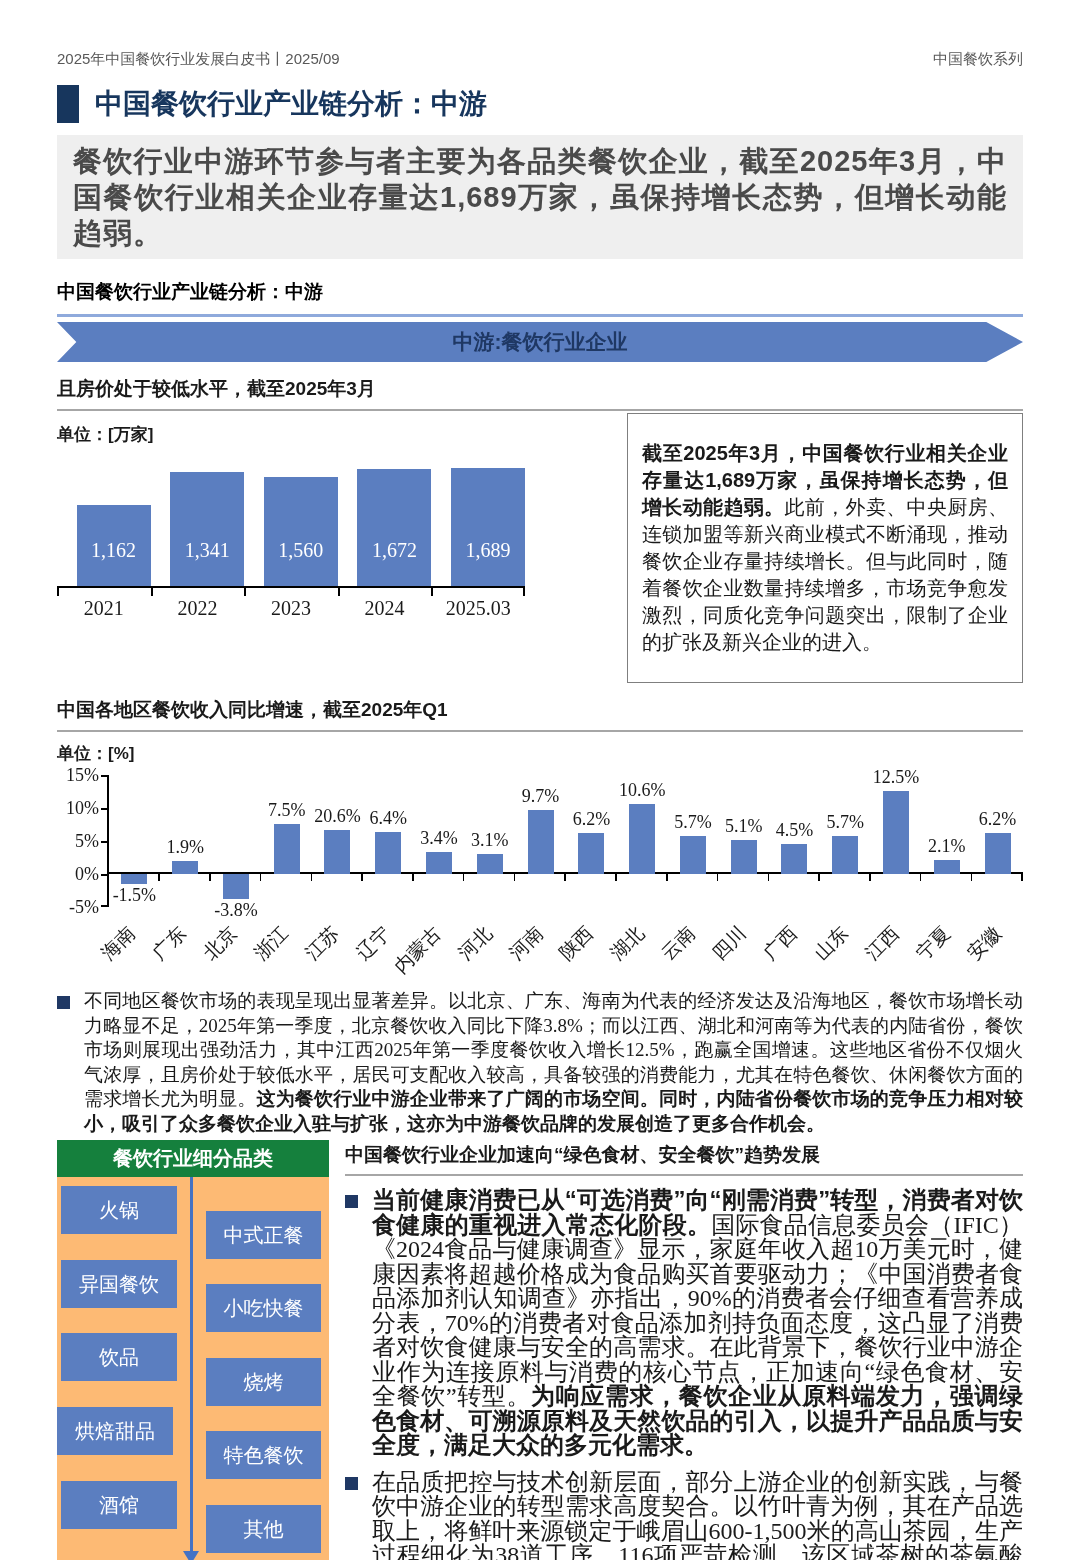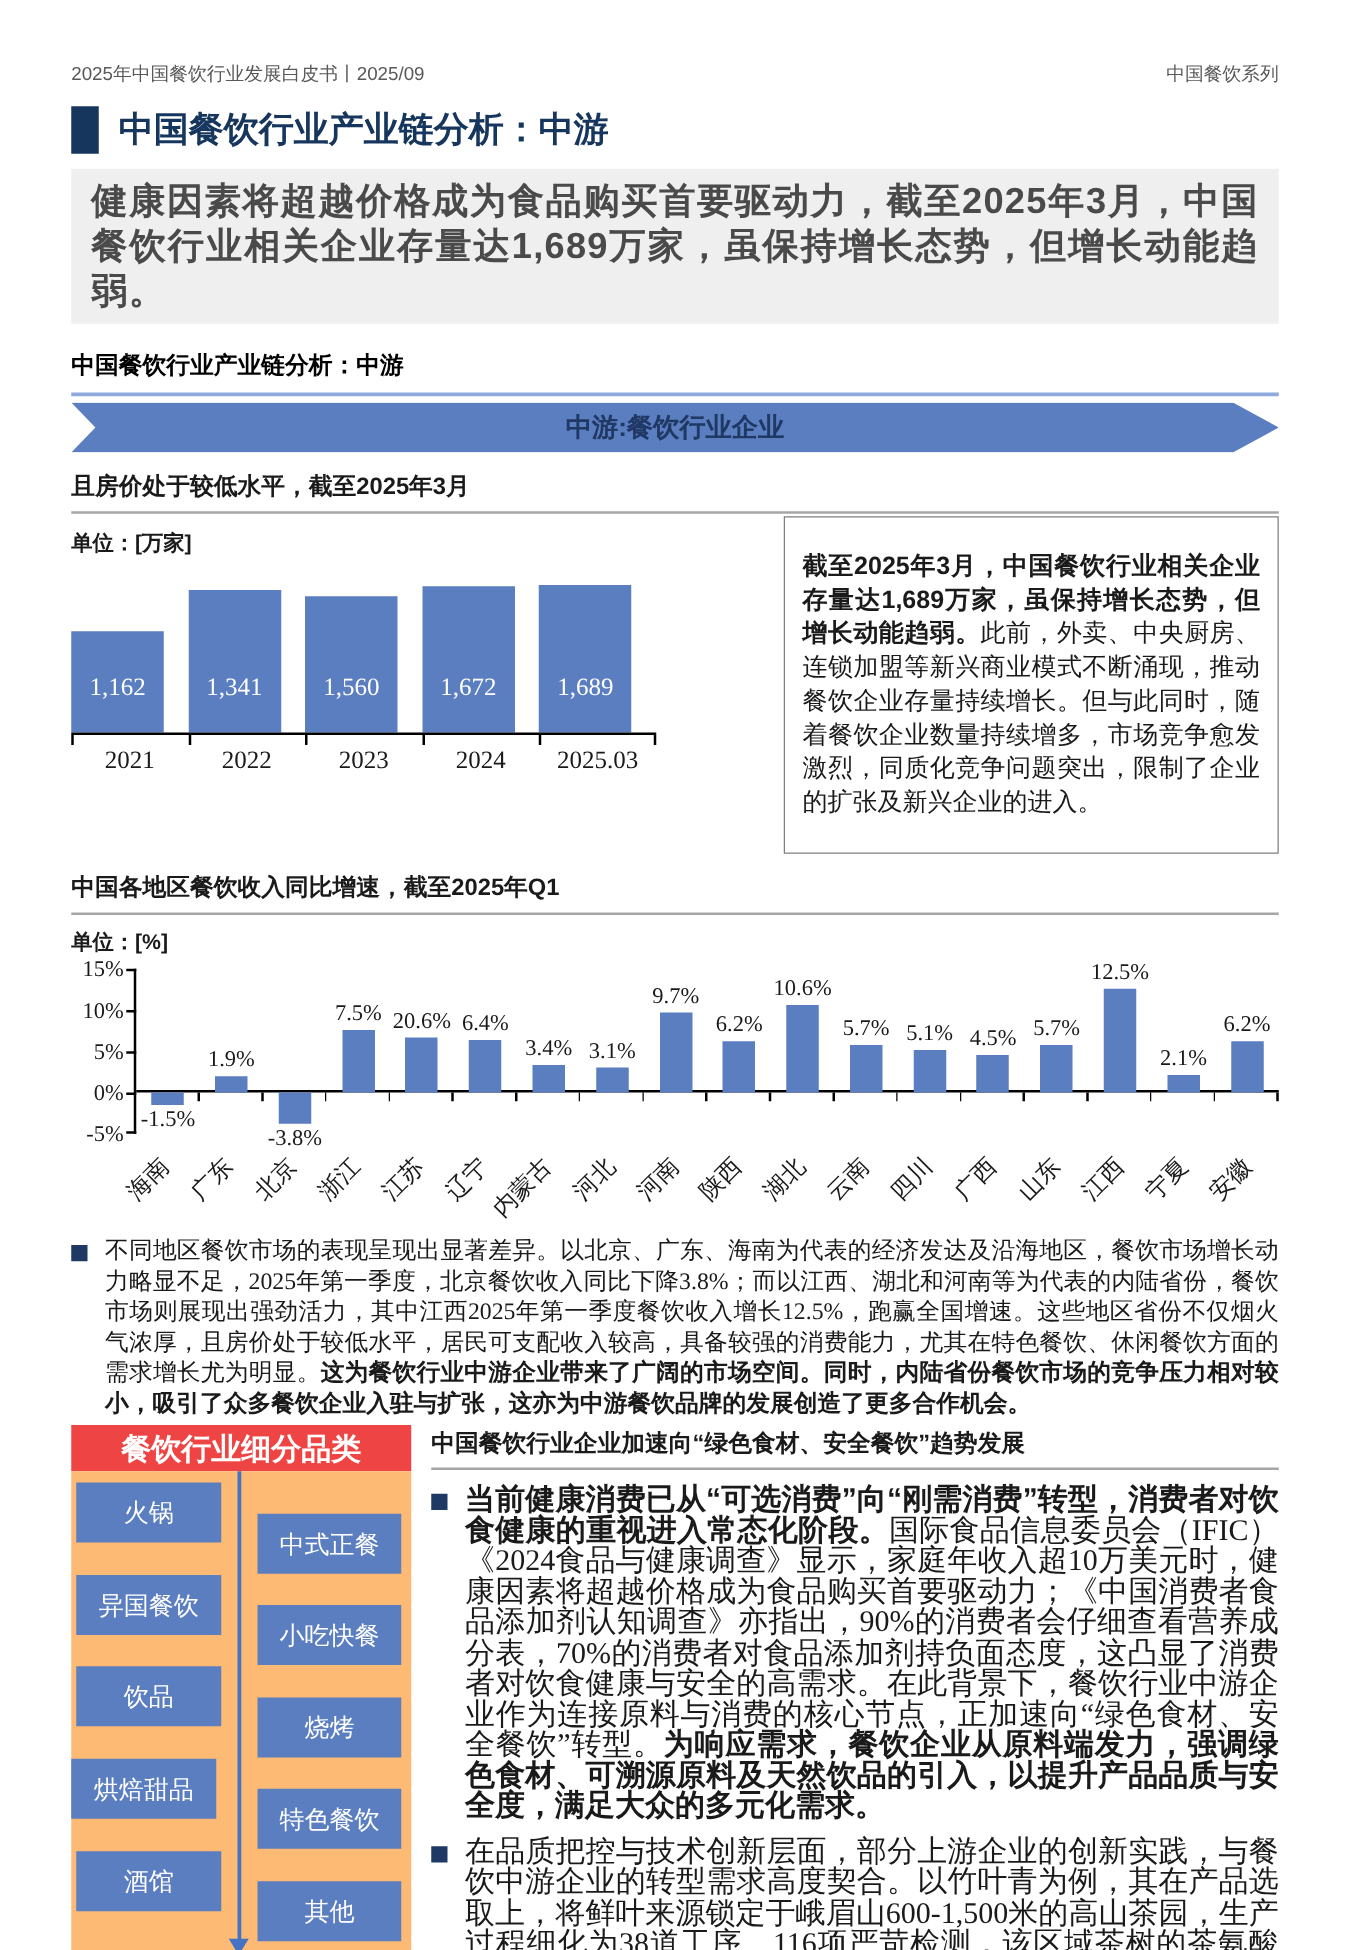--- a/index.html
+++ b/index.html
@@ -117,7 +117,7 @@
     </div>
 
     <div class="summary-box">
-      <p>健康因素将超越价格成为食品购买首要驱动力，截至2025年3月，中国餐饮行业相关企业存量达1,689万家，虽保持增长态势，但增长动能趋弱。</p>
+      <p>餐饮行业中游环节参与者主要为各品类餐饮企业，截至2025年3月，中国餐饮行业相关企业存量达1,689万家，虽保持增长态势，但增长动能趋弱。</p>
     </div>
 
     <div class="subtitle">中国餐饮行业产业链分析：中游</div>

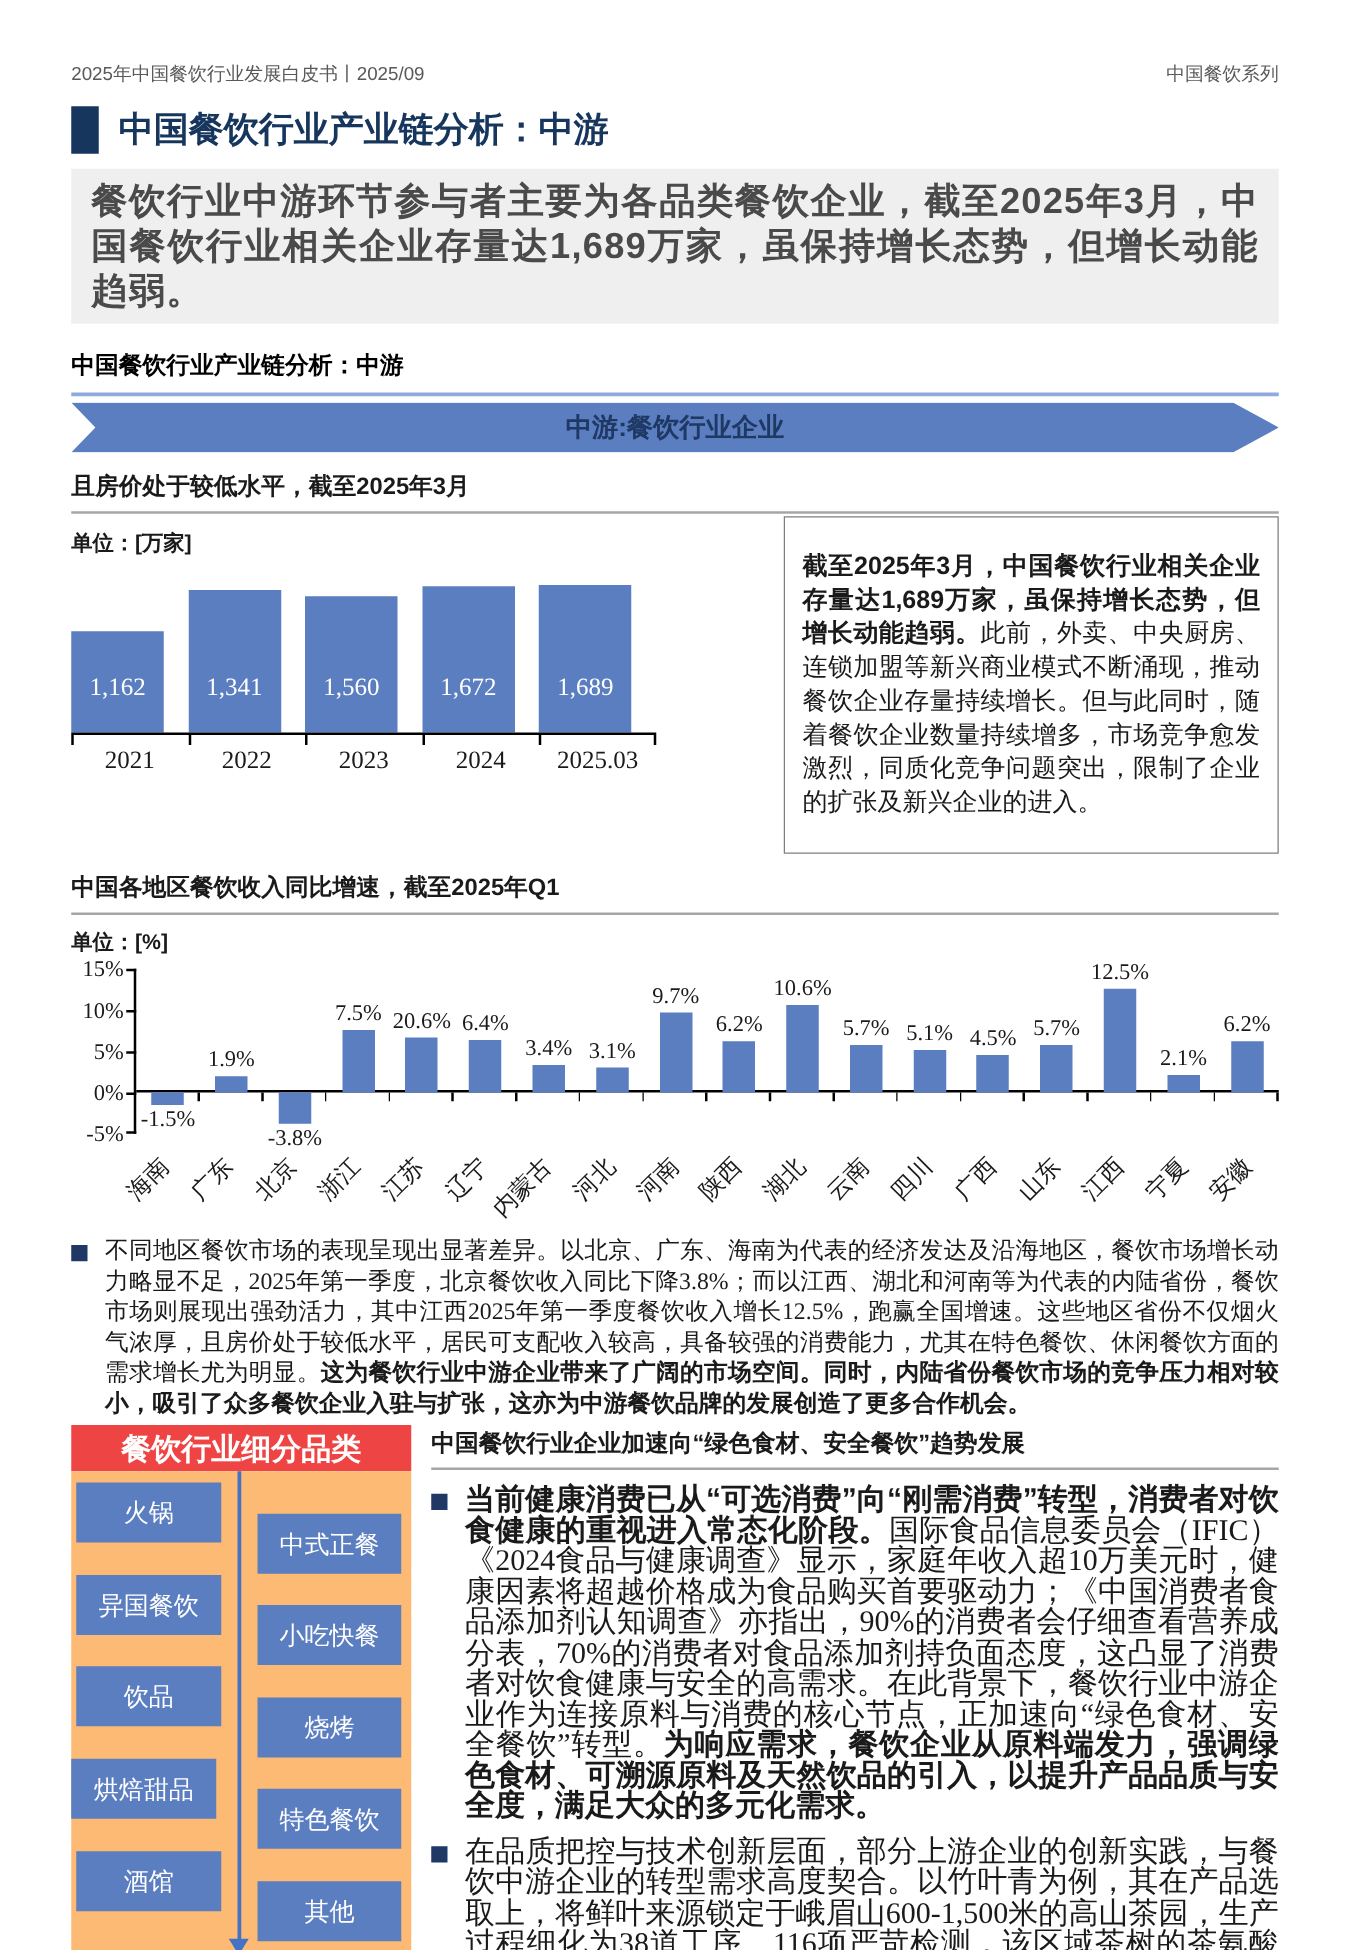--- a/index.html
+++ b/index.html
@@ -46,7 +46,7 @@
   .c1-row { display:flex; margin-top:2px; }
   .c1-left { width:468px; }
   .c1-bars { display:flex; align-items:flex-end; height:130px; margin-top:10px; }
-  .c1-col { flex:1; display:flex; justify-content:flex-start; }
+  .c1-col { flex:1; display:flex; justify-content:flex-end; }
   .c1-bar { position:relative; width:74px; background:#5B7EC0; }
   .c1-val { position:absolute; bottom:24px; left:0; right:0; text-align:center; color:#fff; font-size:20px; white-space:nowrap; }
   .c1-axis { position:relative; height:9px; border-top:2px solid #000; }

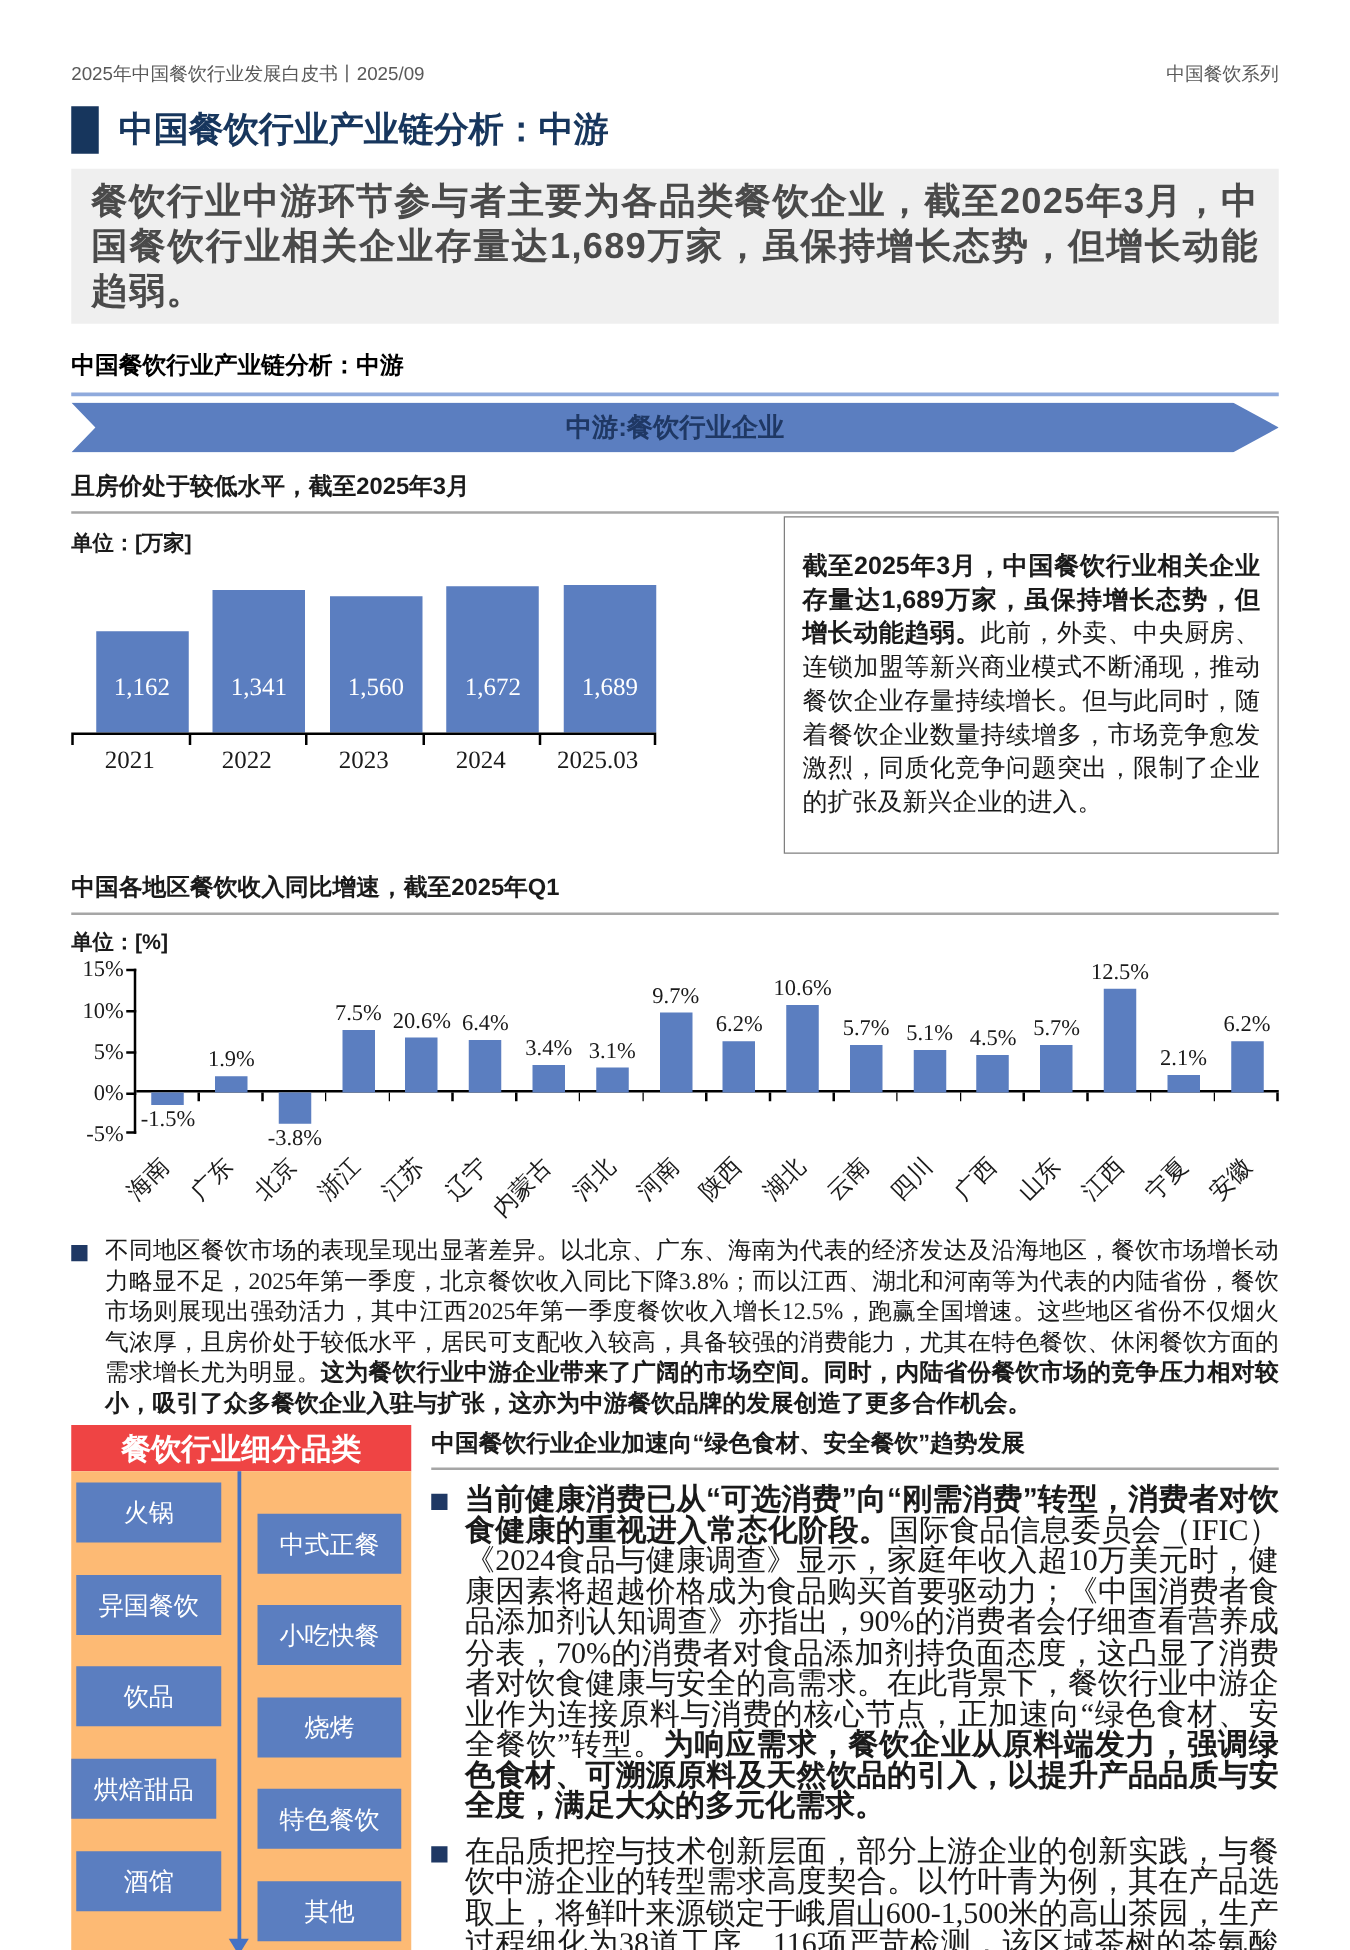--- a/index.html
+++ b/index.html
@@ -84,8 +84,8 @@
   
   .bottom { display:flex; margin-top:4px; }
   .diagram { width:272px; flex:0 0 272px; }
-  .dg-head { height:37px; background:#ef4444; display:flex; align-items:center; justify-content:center;
-             color:#fff; font-size:24px; font-weight:bold; font-family:"Liberation Sans","DejaVu Sans",sans-serif; }
+  .dg-head { height:37px; background:#15803d; display:flex; align-items:center; justify-content:center;
+             color:#fff; font-size:20px; font-weight:bold; font-family:"Liberation Sans","DejaVu Sans",sans-serif; }
   .dg-panel { position:relative; height:393px; background:#fdba74;padding-left:48px; }
   .dg-box { position:absolute; height:48px; background:#5B7EC0; color:#fff; font-size:20px;
             display:flex; align-items:center; justify-content:center;

